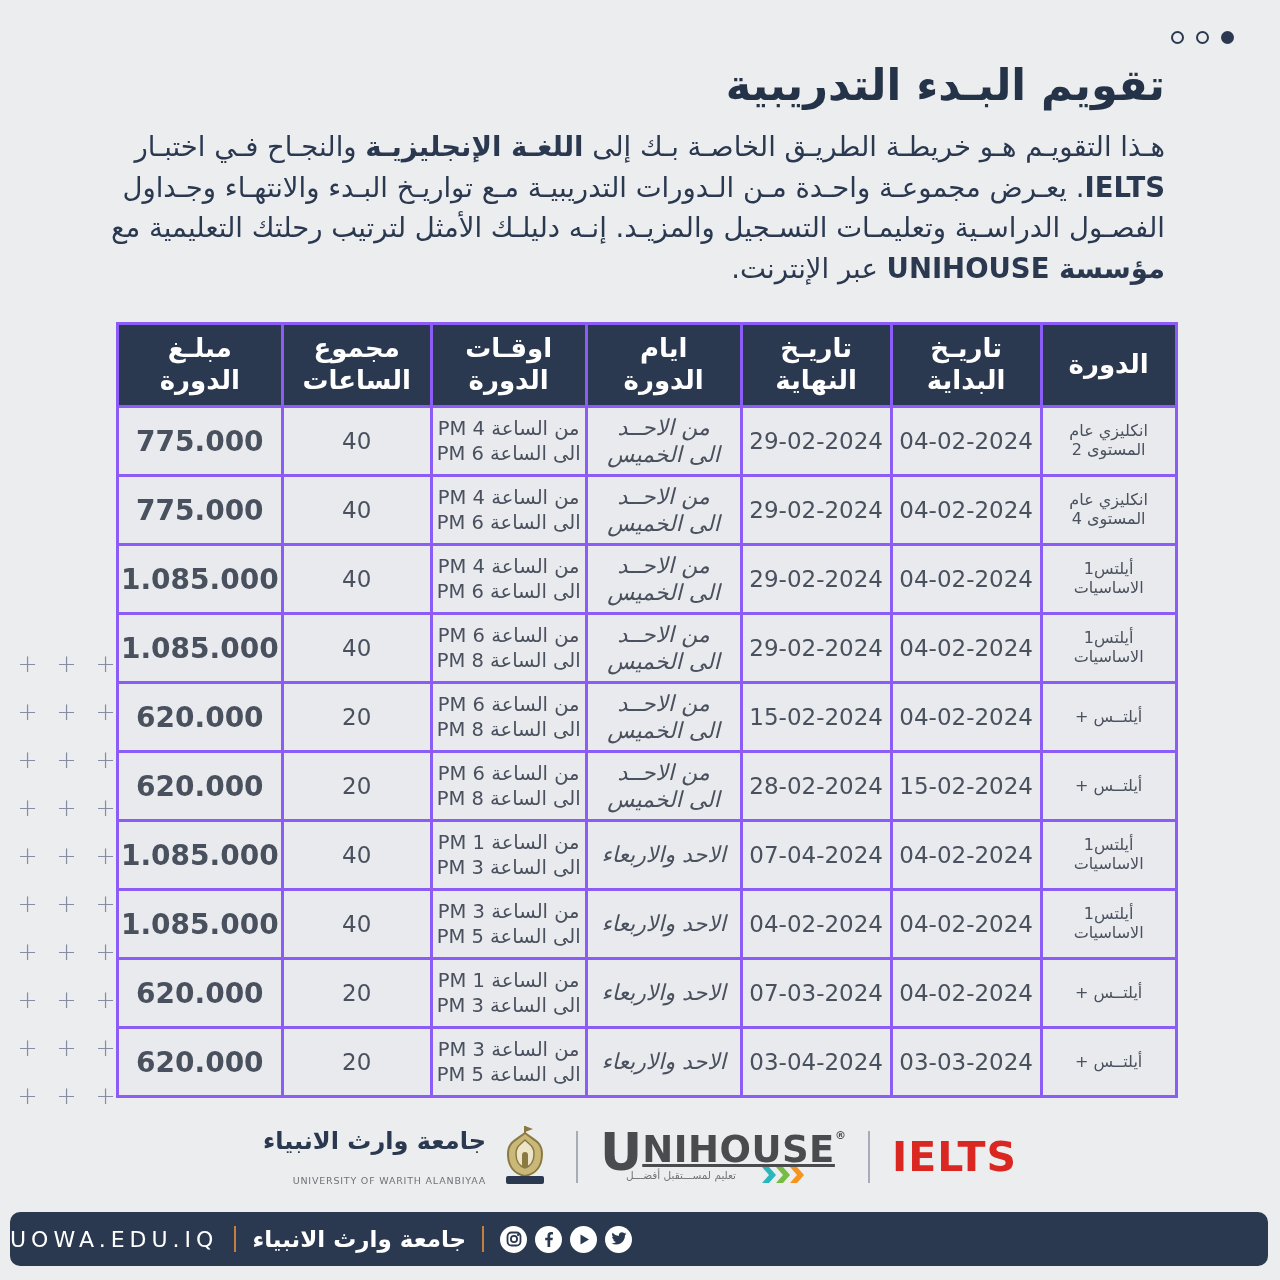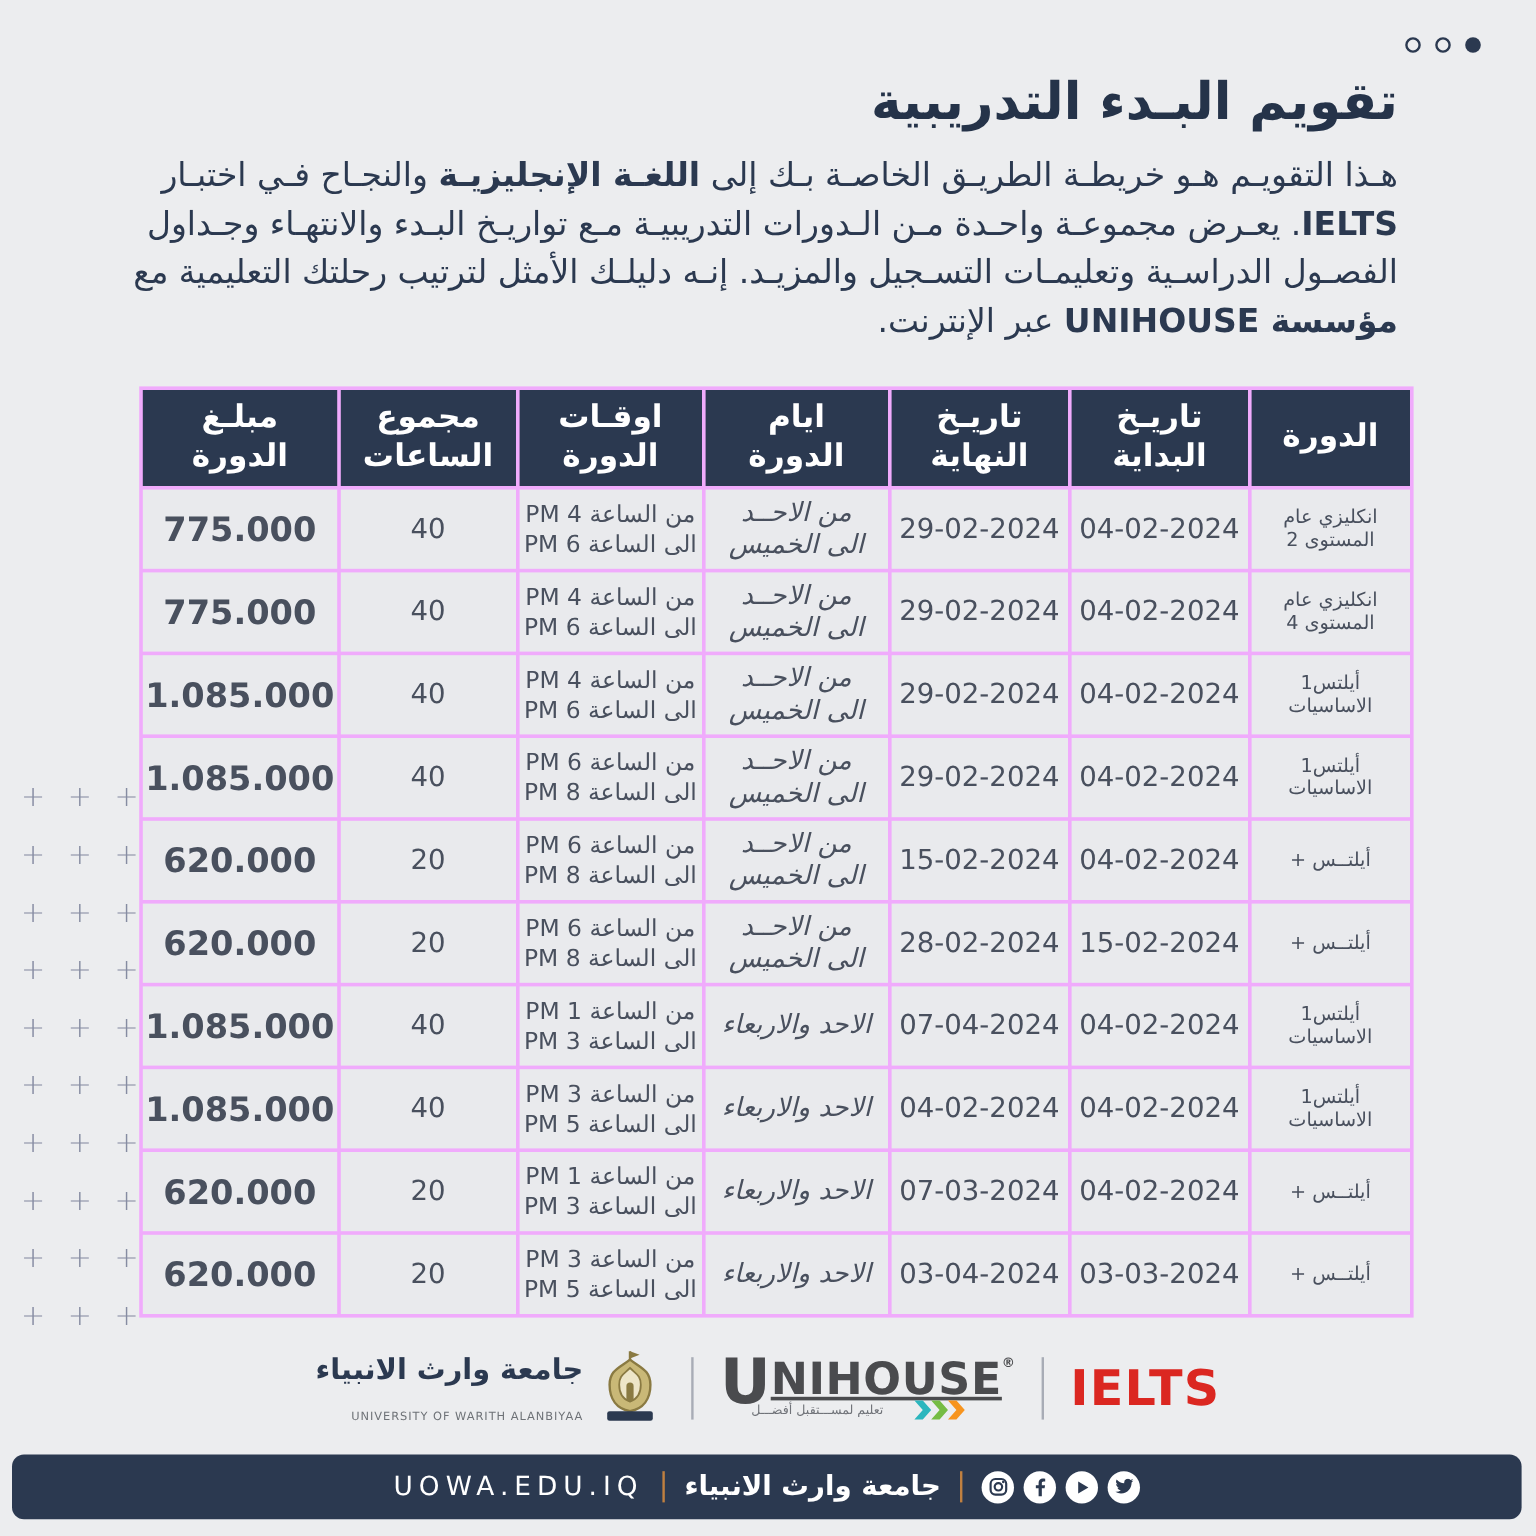--- a/index.html
+++ b/index.html
@@ -36,7 +36,7 @@
   .table-wrap{position:absolute;top:322px;left:116px;}
   table.schedule{
     border-collapse:separate;border-spacing:3px;
-    background:#f0abfc;direction:rtl;
+    background:#8b5cf6;direction:rtl;
     table-layout:fixed;
   }
   table.schedule th{

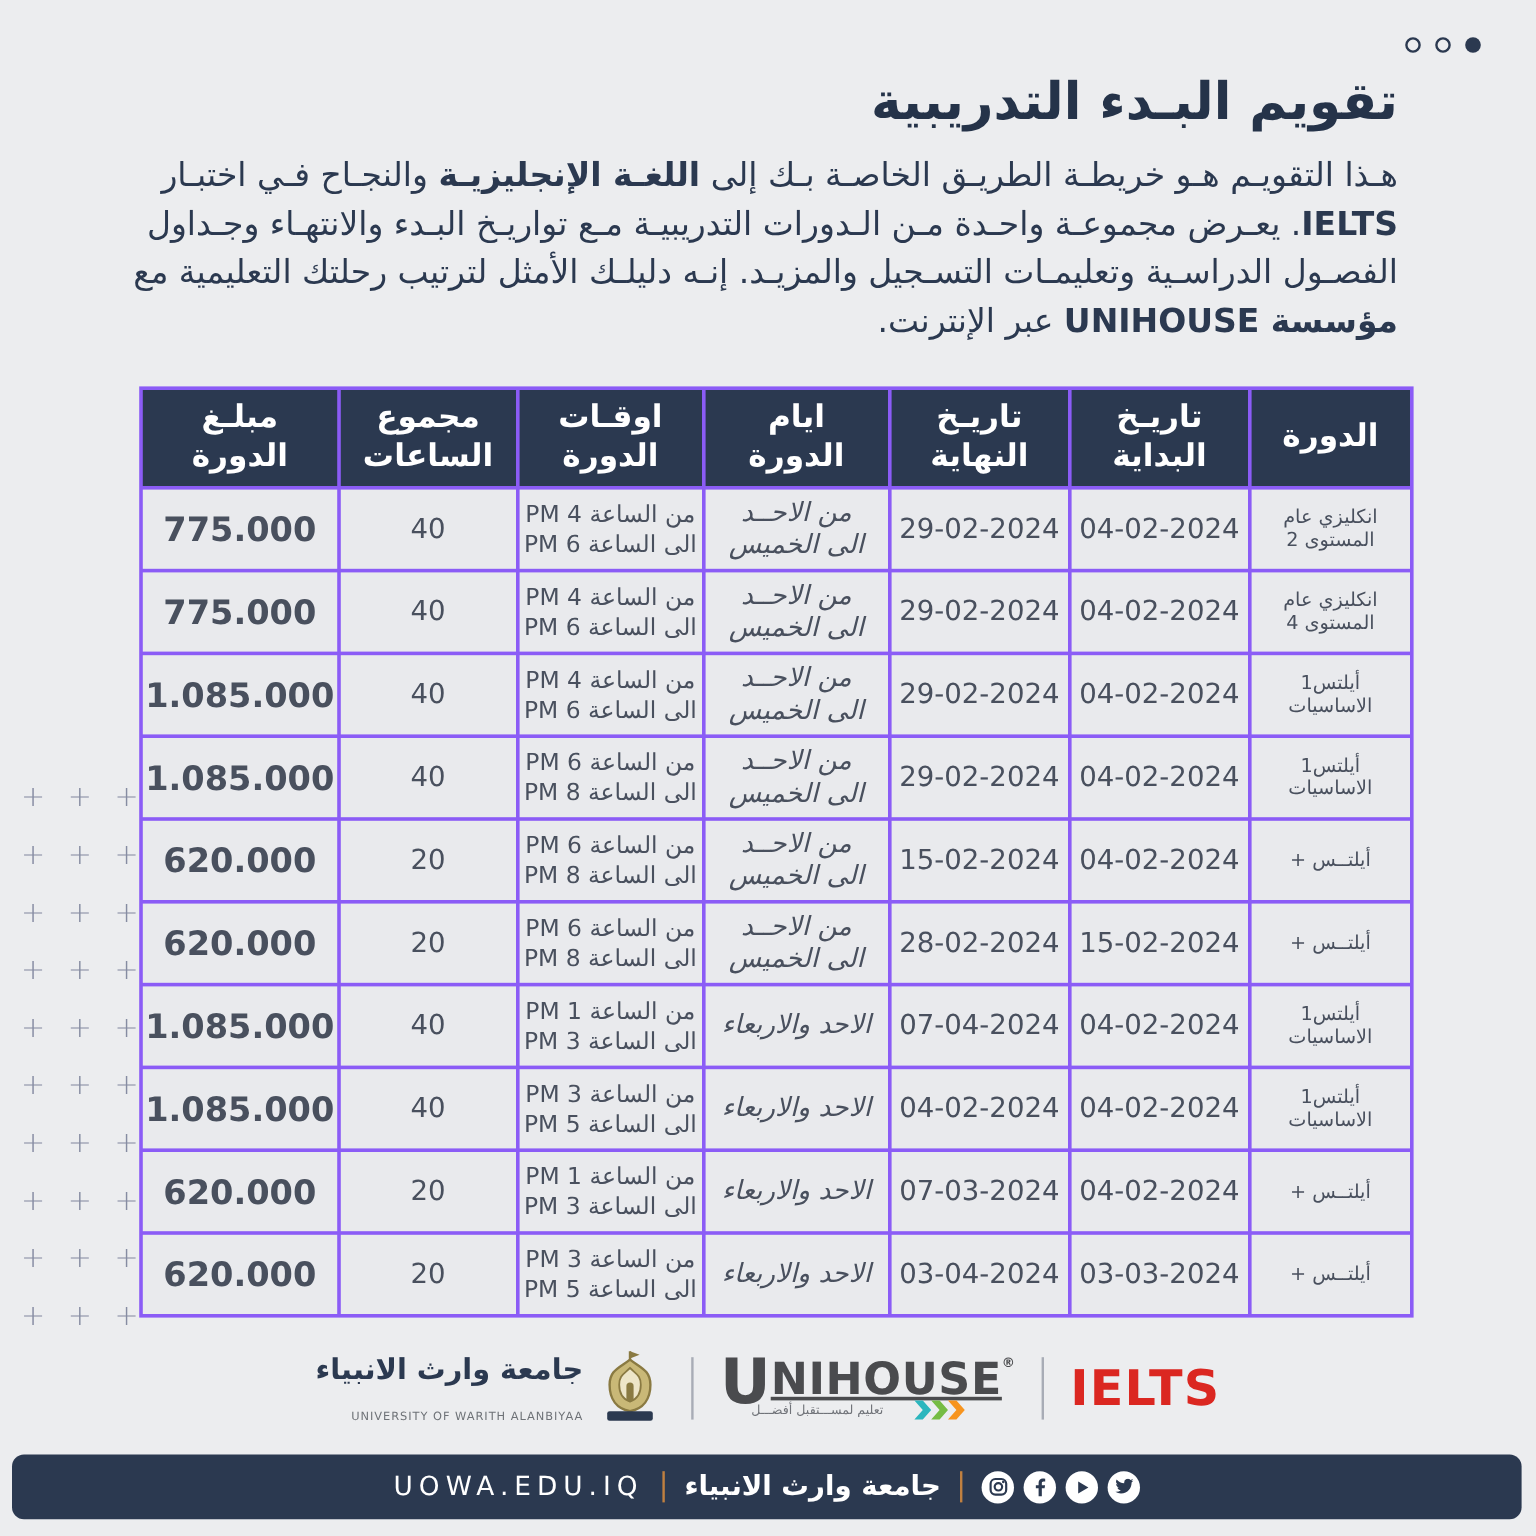--- a/index.html
+++ b/index.html
@@ -86,7 +86,7 @@
   .bottom-bar{
     position:absolute;left:10px;right:12px;top:1212px;height:54px;
     background:#2B3950;border-radius:10px;
-    display:flex;direction:ltr;justify-content:center;align-items:center;gap:16px;
+    display:flex;direction:ltr;align-items:center;gap:16px;
   }
   .bar-url{color:#FFFFFF;font-size:22px;letter-spacing:5px;font-weight:500;}
   .bar-sep{width:2px;height:26px;background:#C08040;}

